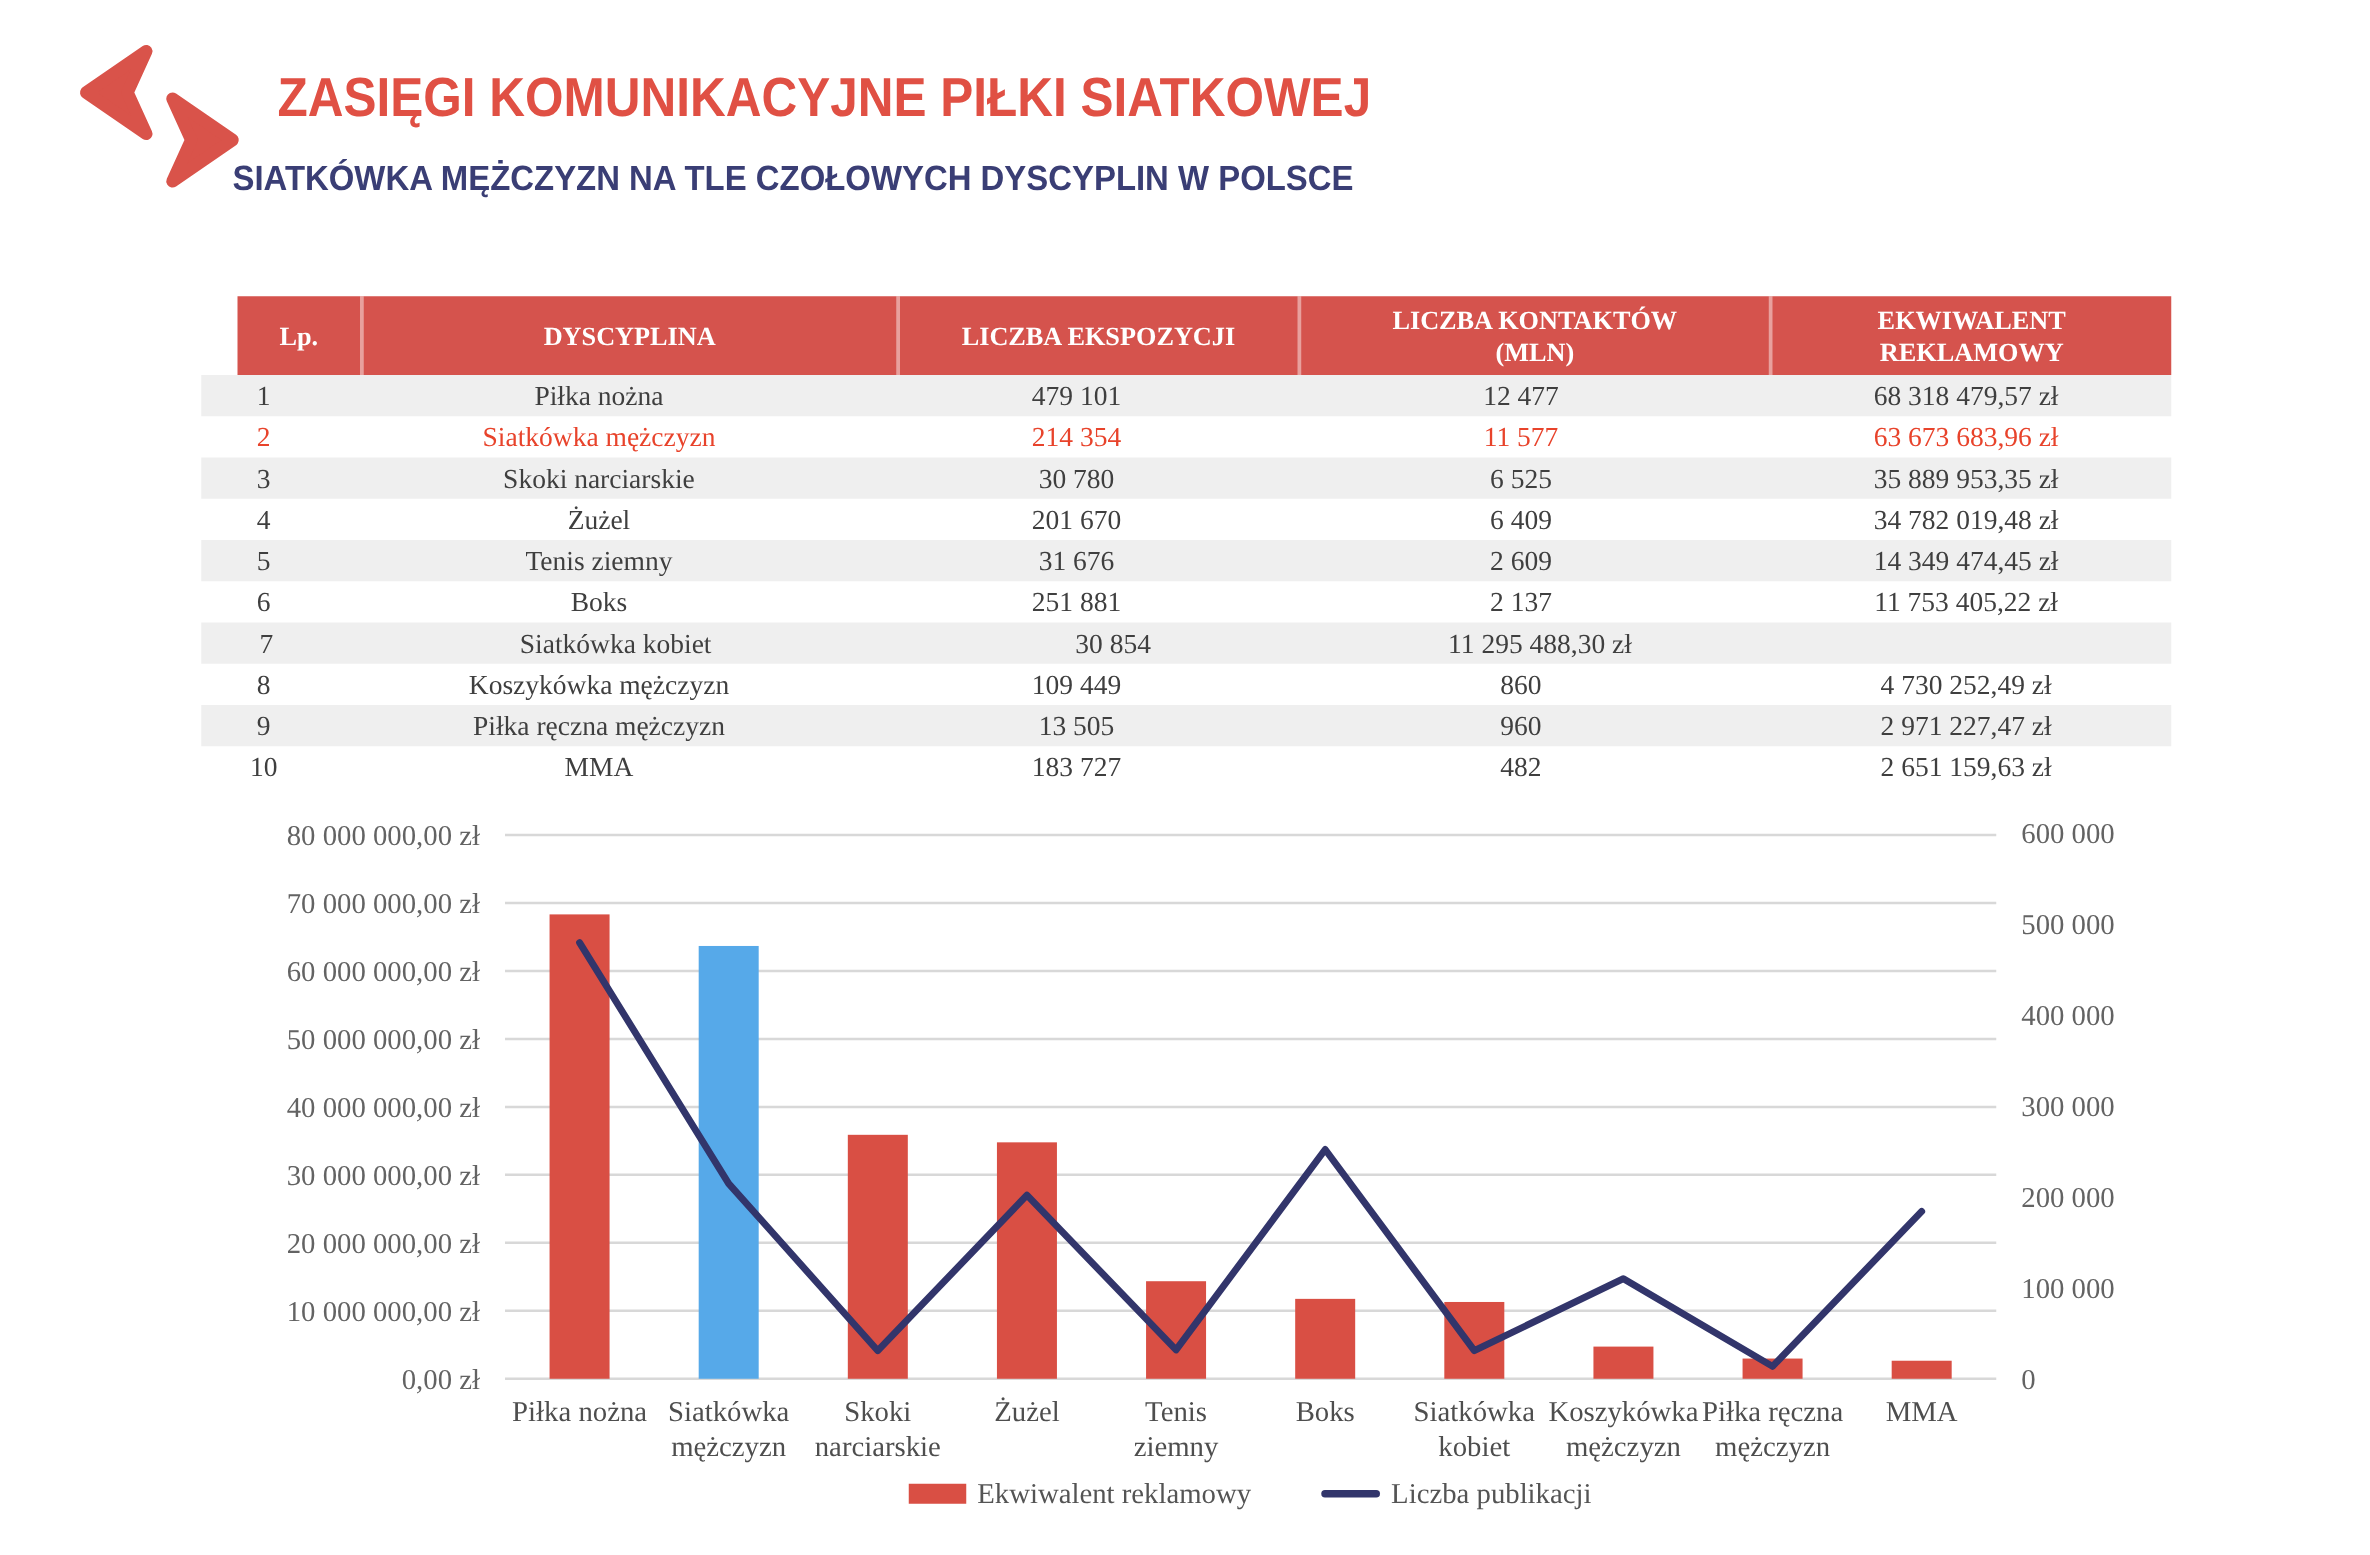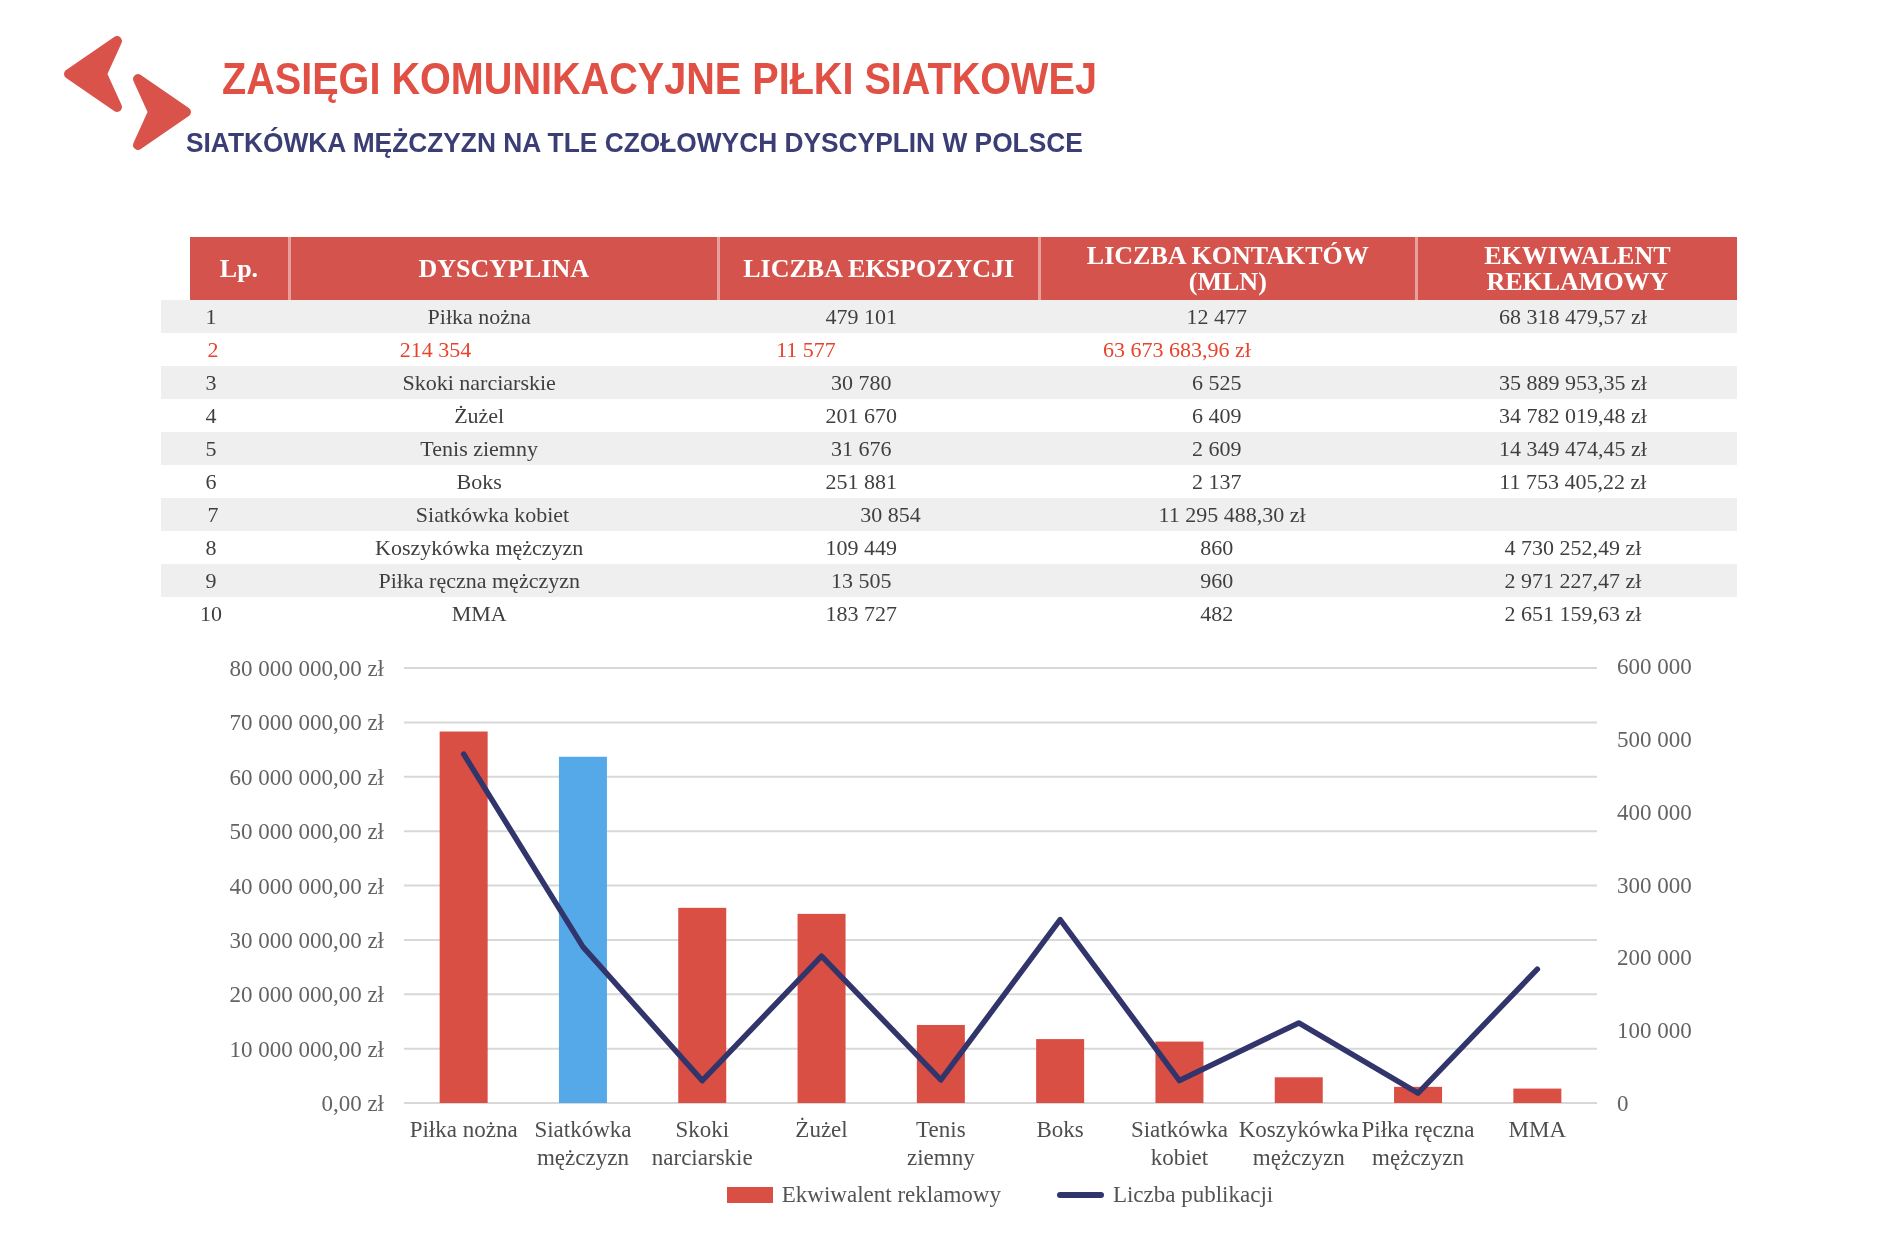--- a/index.html
+++ b/index.html
@@ -14,7 +14,7 @@
          transform:scaleX(.94);transform-origin:left center;}
   .table{position:absolute;left:161px;top:237px;width:1576px;}
   .thead{display:flex;height:63px;background:#d5534d;color:#fff;font-weight:700;
-         font-size:26px;text-align:center;margin-left:29px;}
+         font-size:21px;text-align:center;margin-left:29px;}
   .hcell{display:flex;flex-direction:column;justify-content:center;line-height:26px;
          box-sizing:border-box;}
   .hcell + .hcell{border-left:3px solid rgba(255,255,255,.45);}

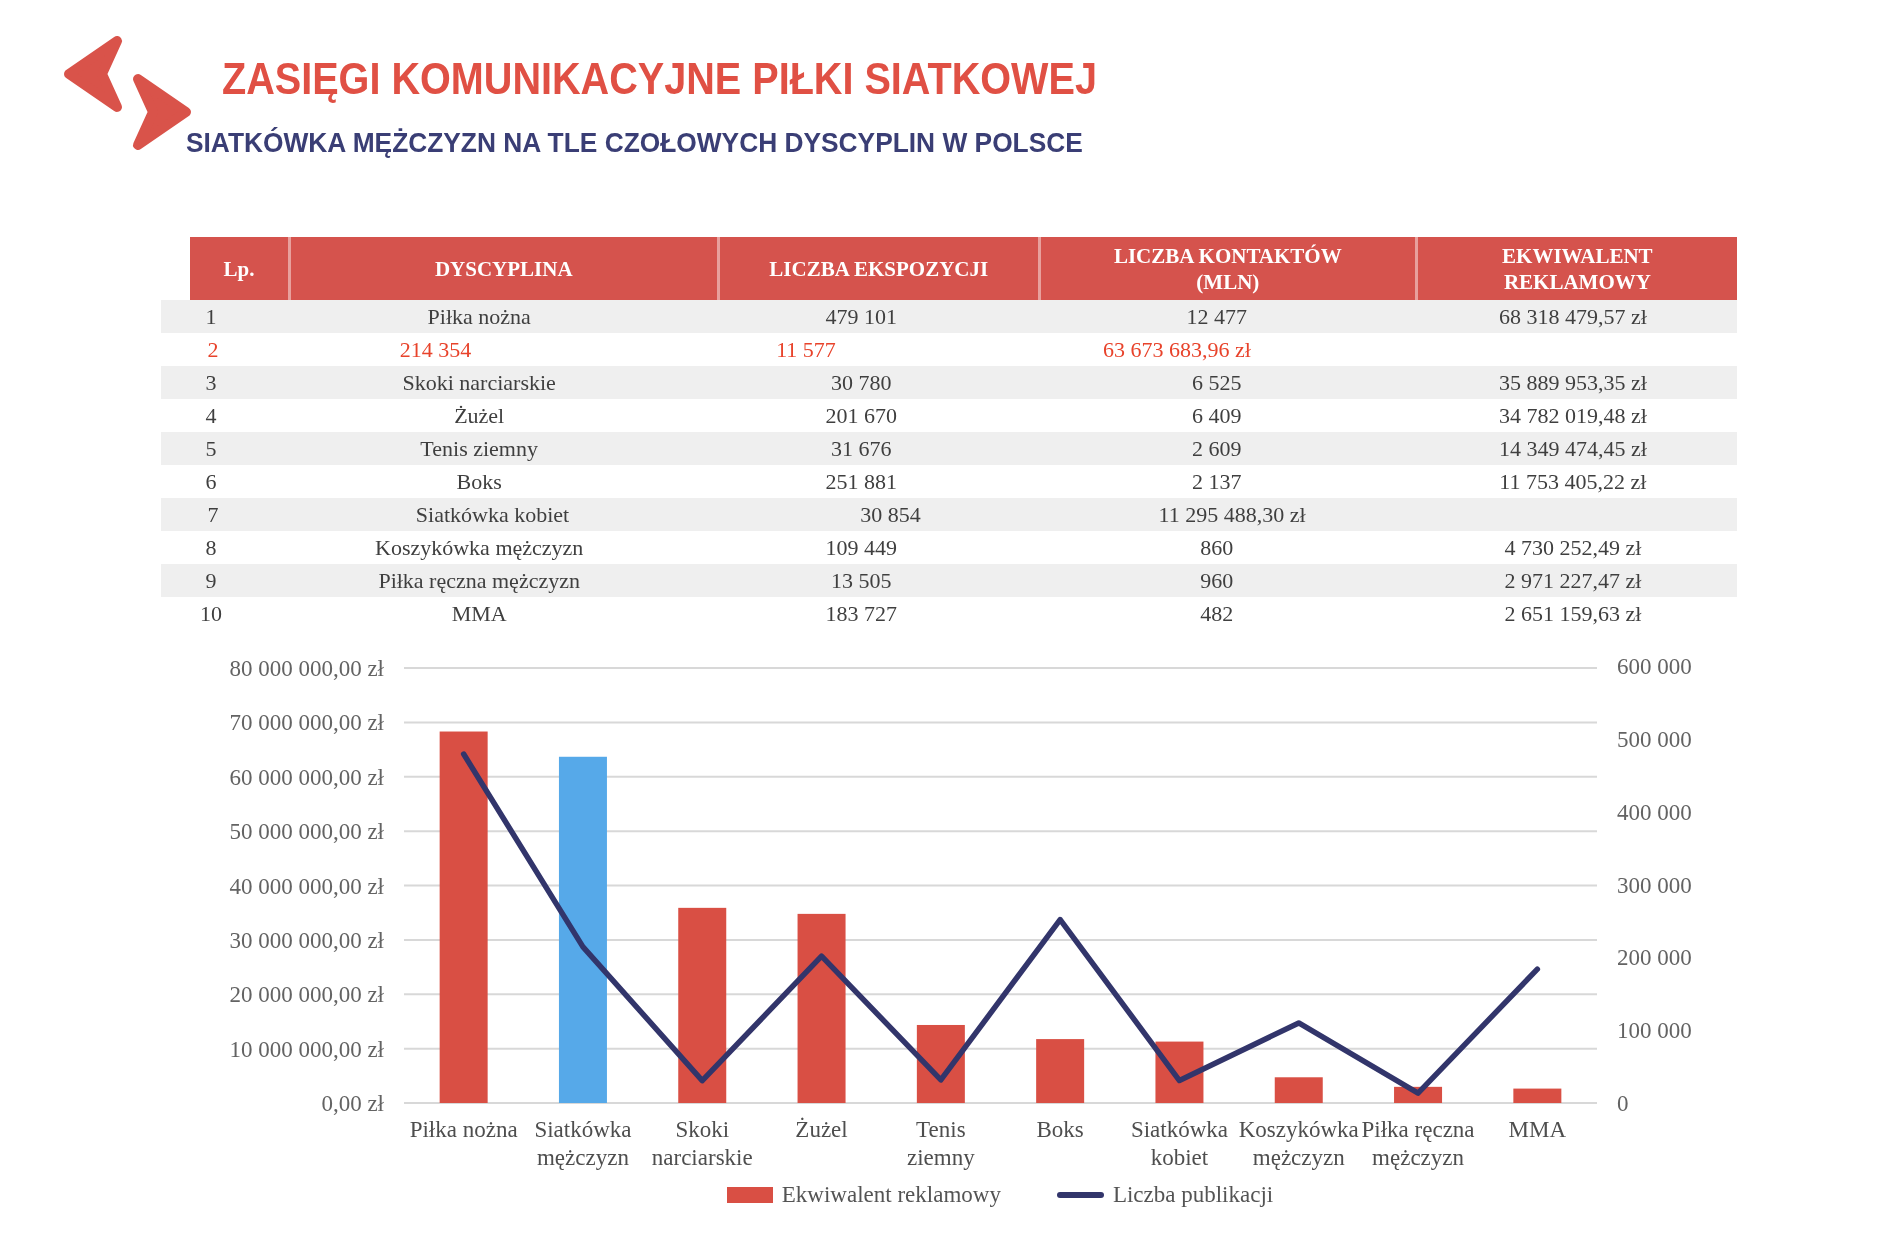--- a/index.html
+++ b/index.html
@@ -74,6 +74,7 @@
         </div>
         <div class="trow hl" style="color: rgb(232, 67, 43);">
           <span class="tcell c0">2</span>
+          <span class="tcell c1">Siatkówka mężczyzn</span>
           <span class="tcell c2">214 354</span>
           <span class="tcell c3">11 577</span>
           <span class="tcell c4">63 673 683,96 zł</span>

